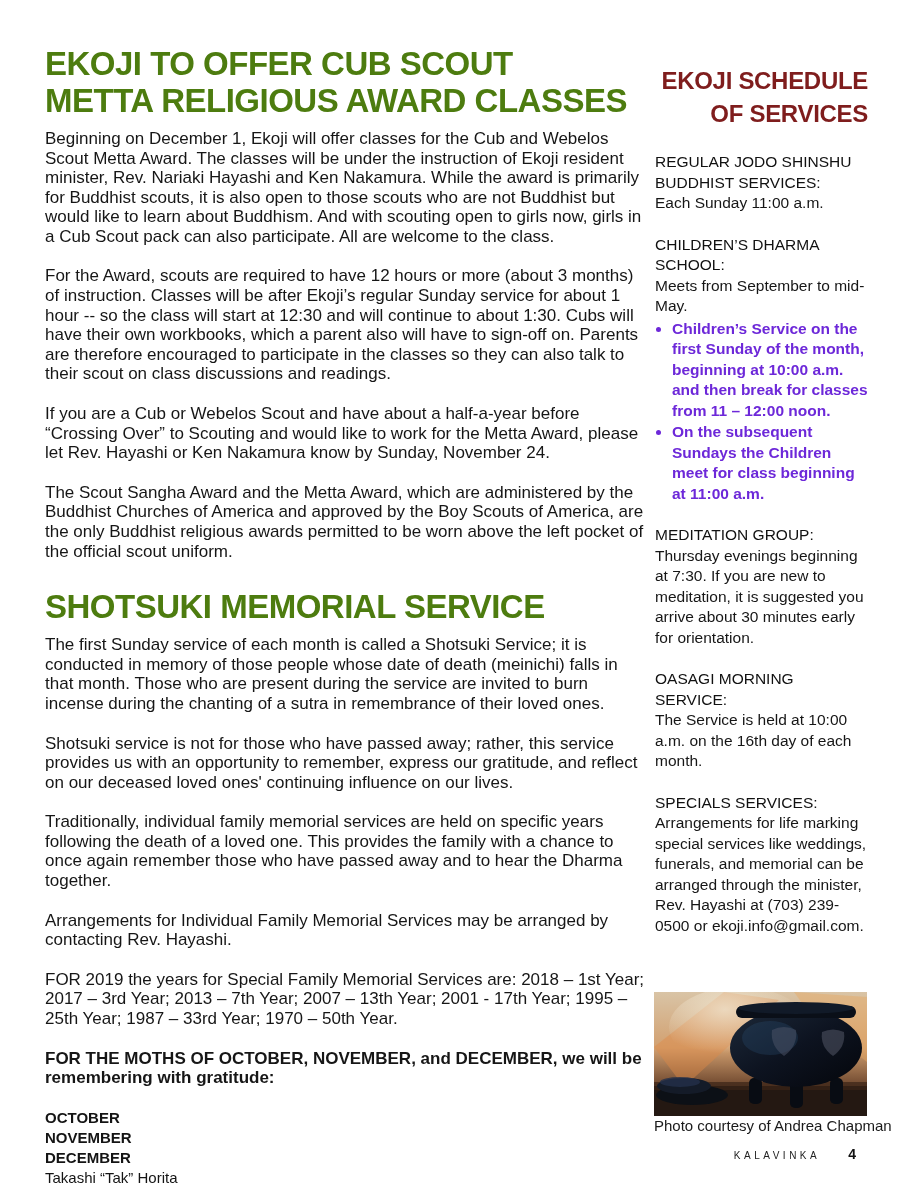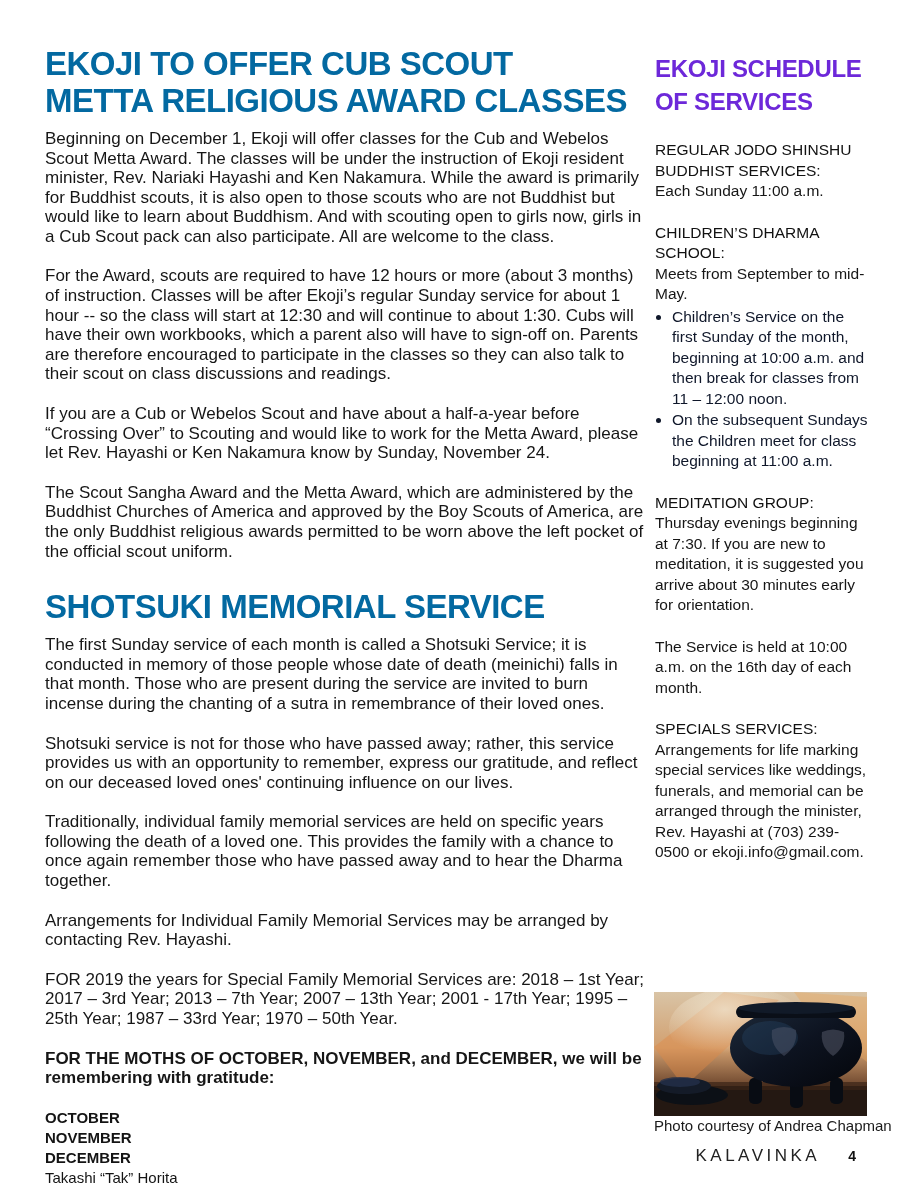--- a/index.html
+++ b/index.html
@@ -13,7 +13,7 @@
   .main{position:absolute;left:45px;top:46px;width:600px;}
   .article-title{
     font-size:33px;font-weight:900;letter-spacing:-0.5px;line-height:1.12;
-    color:#0369a1;margin:0 0 9px 0;
+    color:#4d7c0f;margin:0 0 9px 0;
   }
   .article-title .tline{display:block;}
   p.body{font-size:17px;line-height:19.6px;margin:0 0 20px 0;color:#161616;}

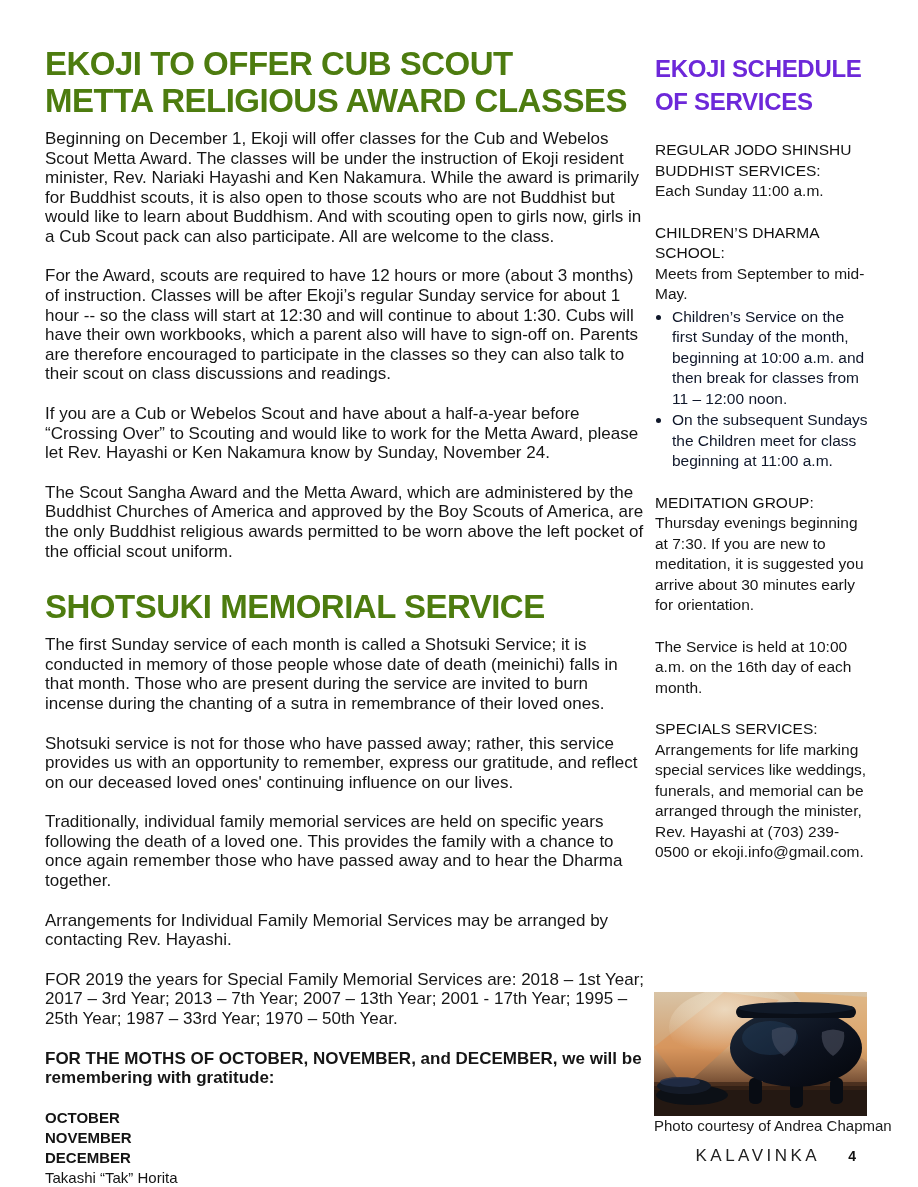--- a/index.html
+++ b/index.html
@@ -32,7 +32,7 @@
   .sidebar{position:absolute;left:655px;top:48px;width:213px;}
   .sidebar-title{
     font-size:24px;font-weight:900;letter-spacing:-0.3px;line-height:1.38;
-    color:#6d28d9;margin:4px 0 22px 0;
+    color:#7f1d1d;margin:16px 0 22px 0;text-align:right;
   }
   .sidebar-title .tline{display:block;}
   .s-section{margin-bottom:21px;}

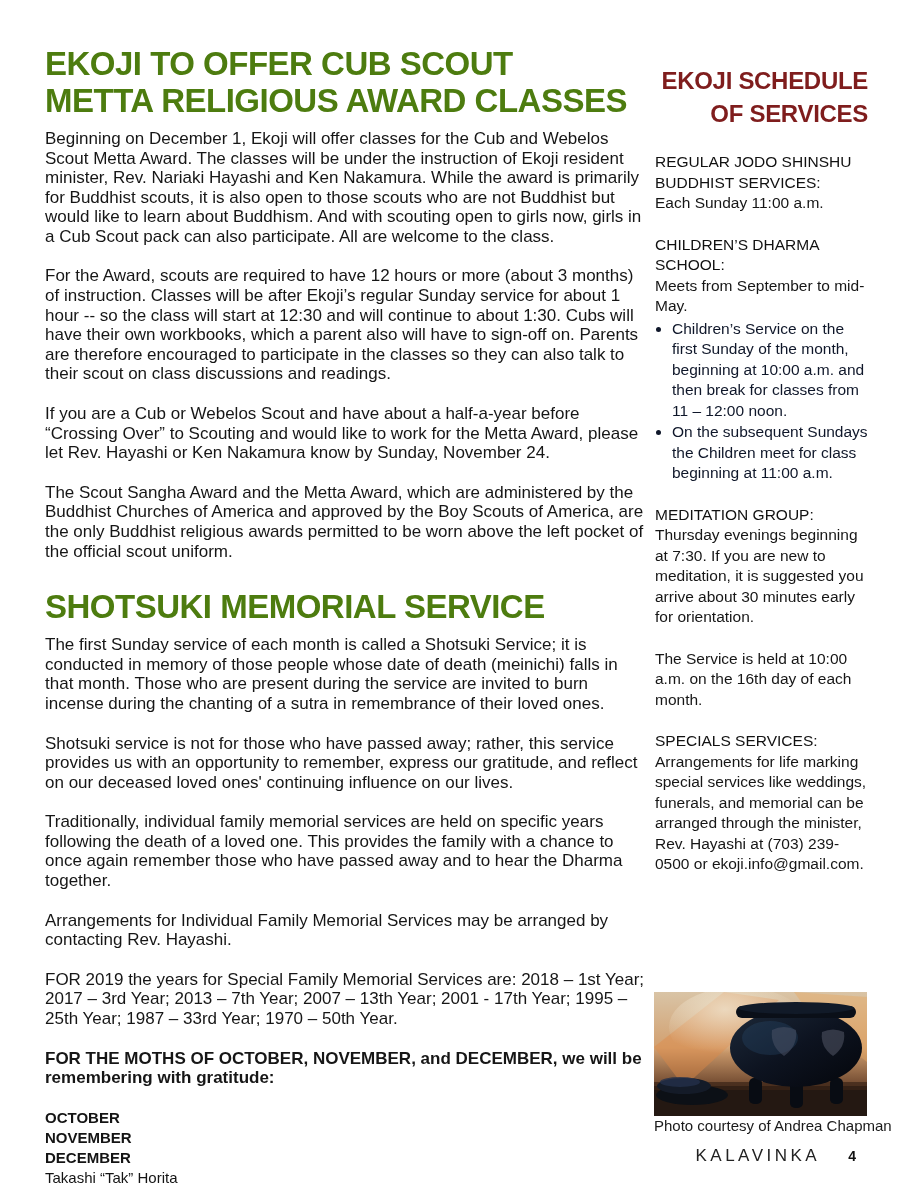--- a/index.html
+++ b/index.html
@@ -39,7 +39,7 @@
   .s-head{font-size:15.5px;line-height:20.5px;color:#111;}
   .s-body{font-size:15.5px;line-height:20.5px;color:#161616;}
   .s-bullets{margin:2px 0 0 0;padding-left:17px;}
-  .s-bullets li{font-size:15.5px;line-height:20.5px;margin-bottom:1px;color:#0f172a;}
+  .s-bullets li{font-size:15.5px;line-height:20.5px;margin-bottom:1px;color:#6d28d9;font-weight:bold;}
 
   
   .photo-wrap{position:absolute;left:654px;top:992px;width:213px;height:124px;overflow:hidden;}

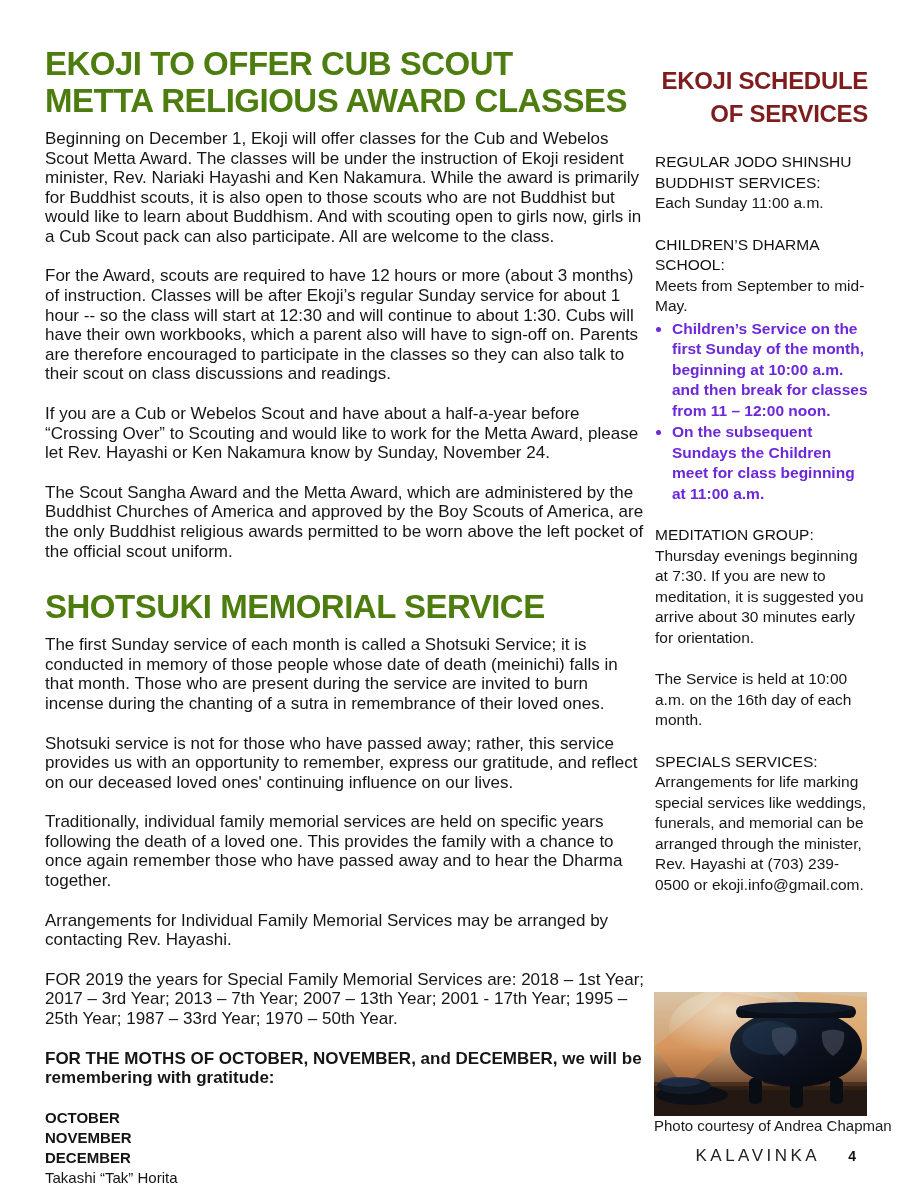--- a/index.html
+++ b/index.html
@@ -126,6 +126,7 @@
     </div>
 
     <div class="s-section">
+      <div class="s-head">OASAGI MORNING SERVICE:</div>
       <div class="s-body">The Service is held at 10:00 a.m. on the 16th day of each month.</div>
     </div>
 

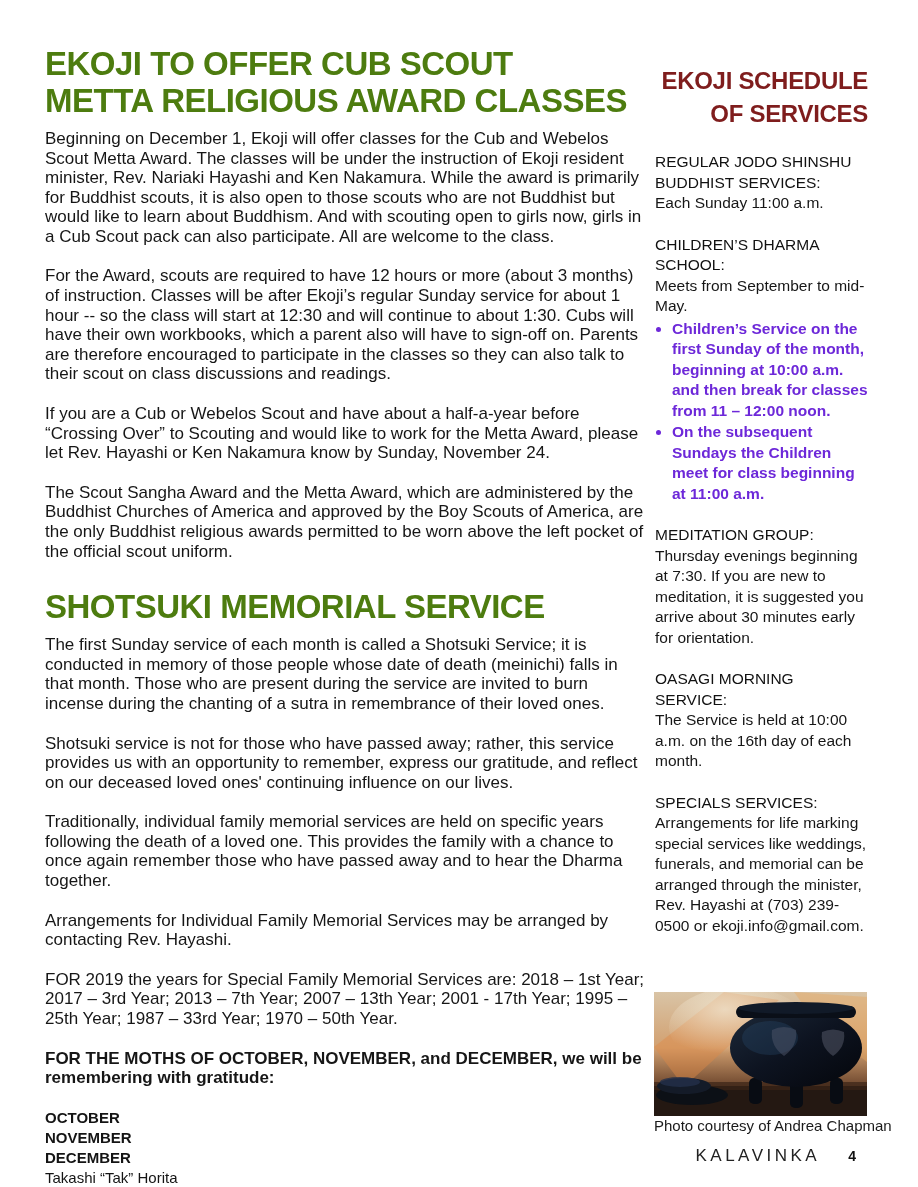--- a/index.html
+++ b/index.html
@@ -53,7 +53,7 @@
     position:absolute;top:1146px;right:62px;
     display:flex;align-items:baseline;gap:28px;
   }
-  .footer-brand{font-size:17px;letter-spacing:3.5px;color:#222;font-weight:400;}
+  .footer-brand{font-size:10px;letter-spacing:3.5px;color:#222;font-weight:400;}
   .footer-page{font-size:14px;font-weight:bold;color:#111;}
 </style>
 </head>

